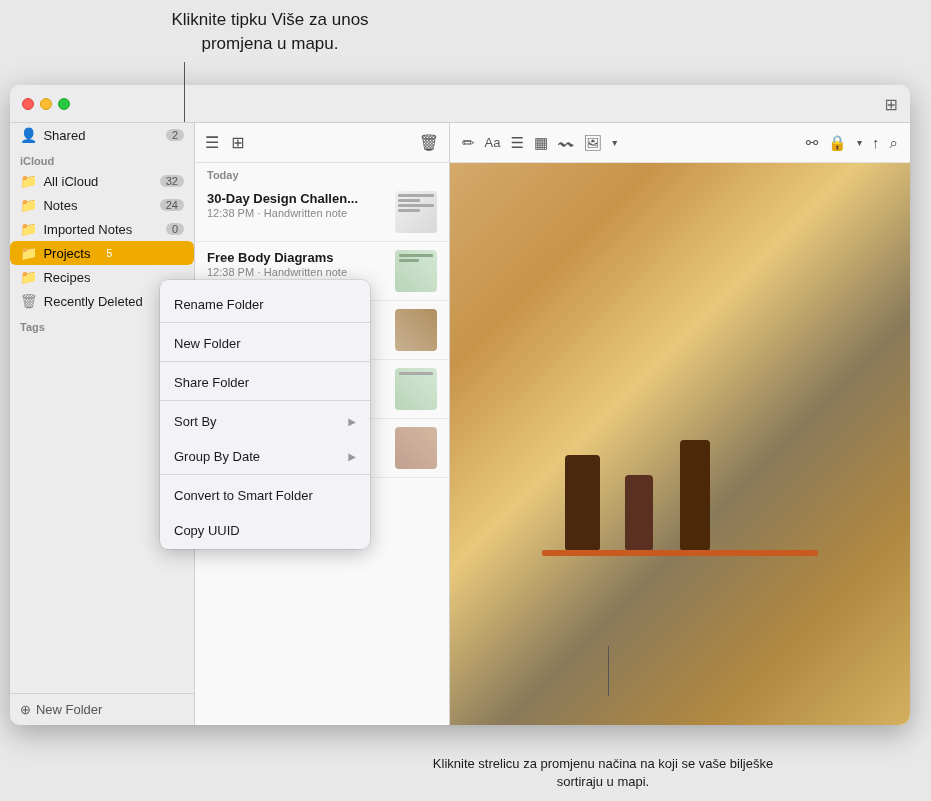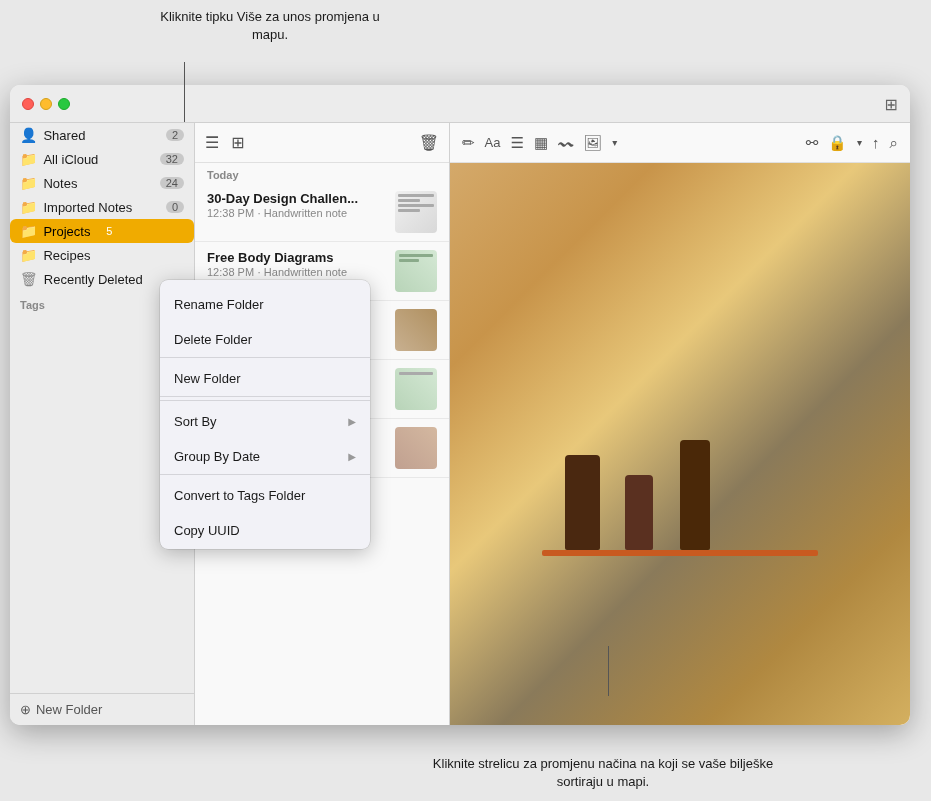--- a/index.html
+++ b/index.html
@@ -19,7 +19,7 @@
       left: 160px;
       width: 220px;
       text-align: center;
-      font-size: 13px;
+      font-size: 17px;
       color: #1a1a1a;
       line-height: 1.4;
       z-index: 100;

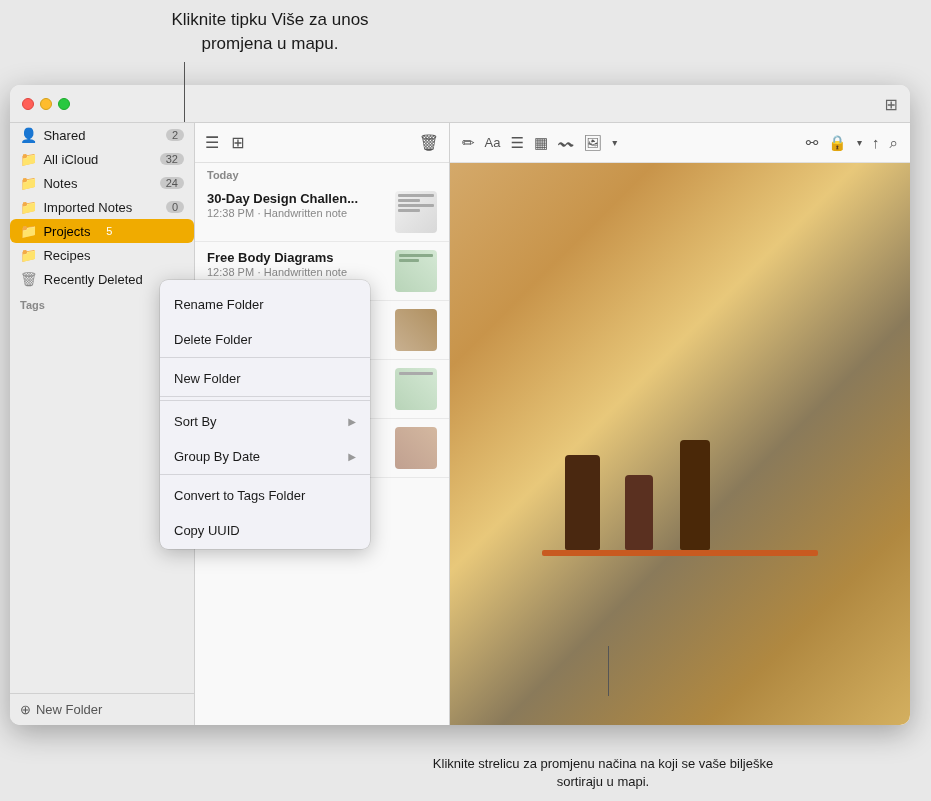--- a/index.html
+++ b/index.html
@@ -418,6 +418,7 @@
         <span class="sidebar-badge">2</span>
       </div>
 
+      <div class="sidebar-section-label">iCloud</div>
       <div class="sidebar-item">
         <span class="sidebar-icon">📁</span>
         <span>All iCloud</span>

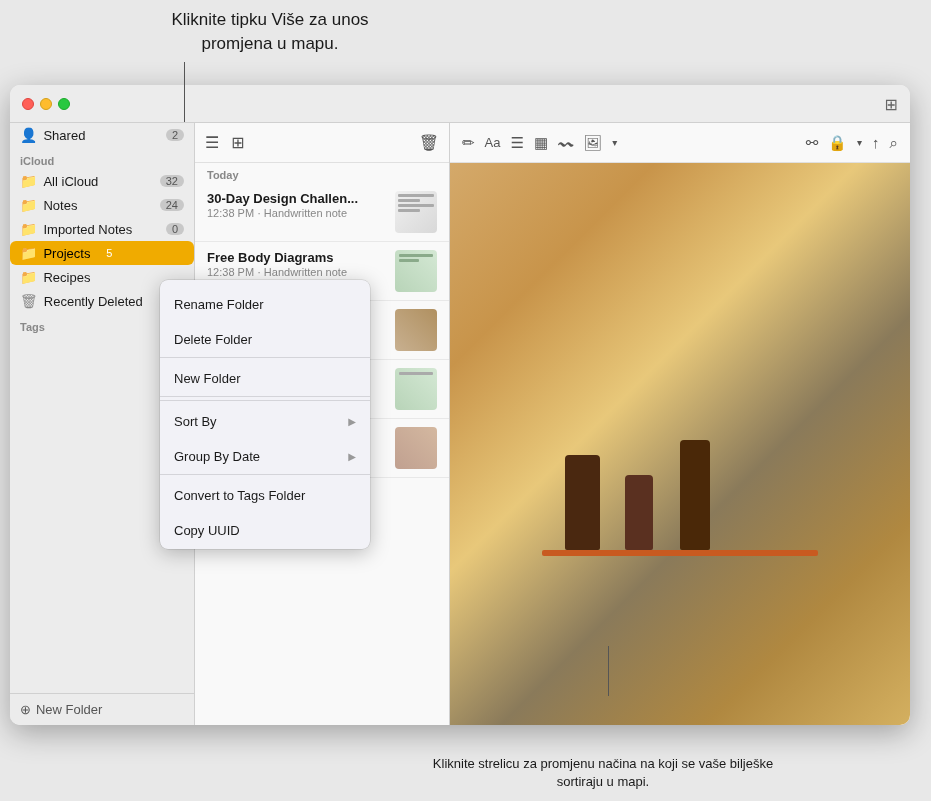--- a/index.html
+++ b/index.html
@@ -565,9 +565,6 @@
     <div class="menu-item">
       <span>Rename Folder</span>
     </div>
-    <div class="menu-item">
-      <span>Delete Folder</span>
-    </div>
     <div class="menu-separator"></div>
     <div class="menu-item">
       <span>New Folder</span>

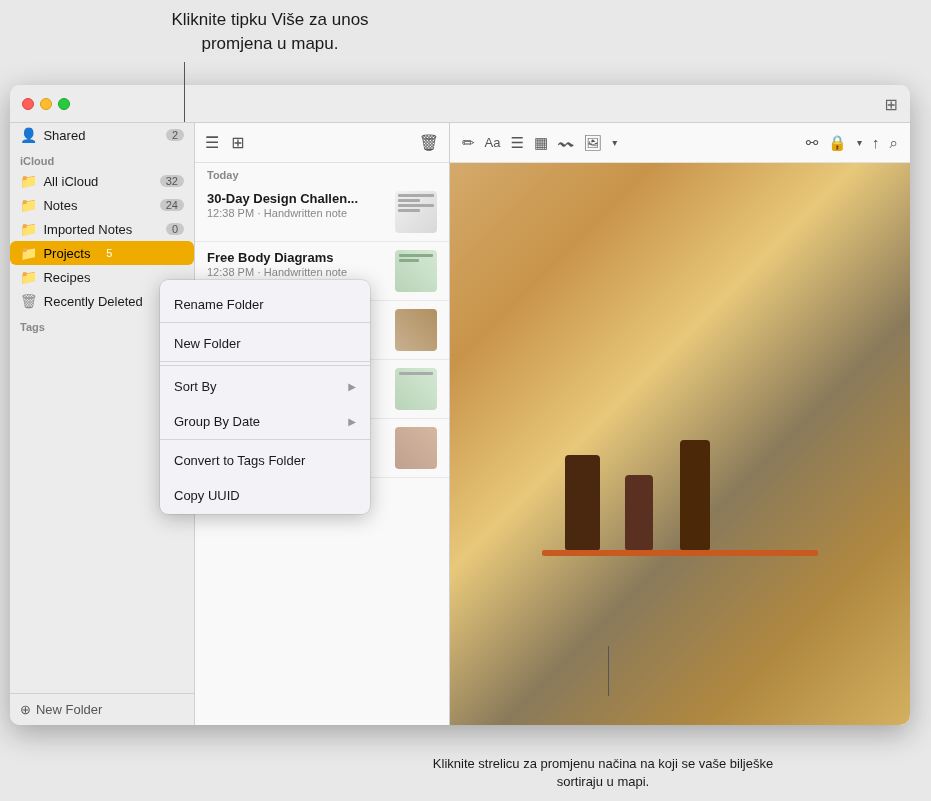--- a/index.html
+++ b/index.html
@@ -570,6 +570,9 @@
       <span>New Folder</span>
     </div>
     <div class="menu-separator"></div>
+    <div class="menu-item">
+      <span>Share Folder</span>
+    </div>
     <div class="menu-separator"></div>
     <div class="menu-item">
       <span>Sort By</span>

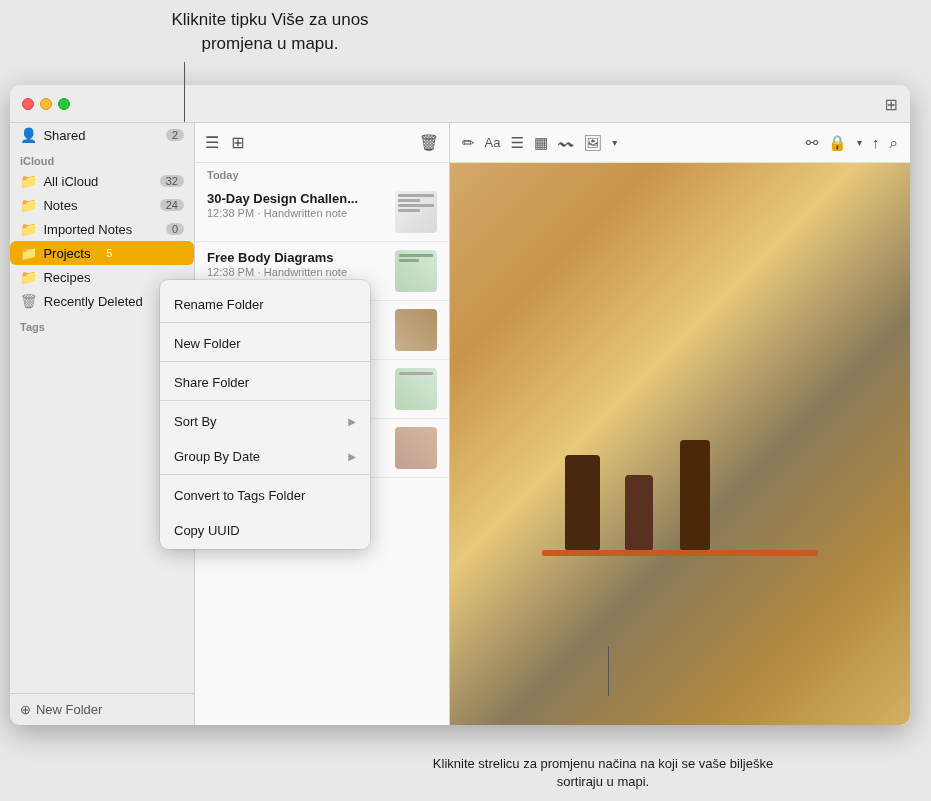--- a/index.html
+++ b/index.html
@@ -584,7 +584,7 @@
     </div>
     <div class="menu-separator"></div>
     <div class="menu-item">
-      <span>Convert to Tags Folder</span>
+      <span>Convert to Smart Folder</span>
     </div>
     <div class="menu-item">
       <span>Copy UUID</span>

